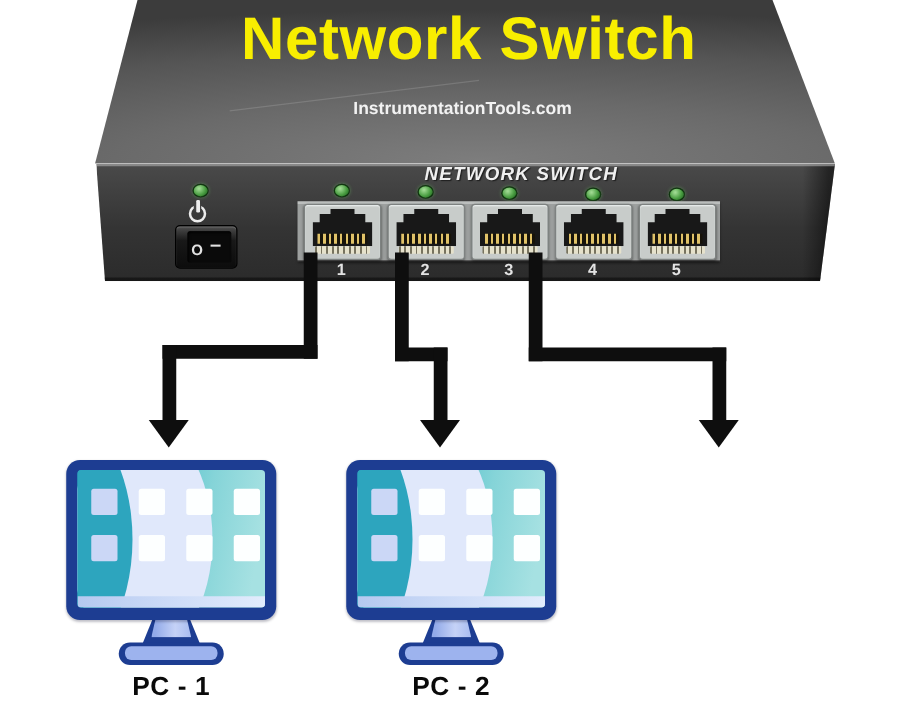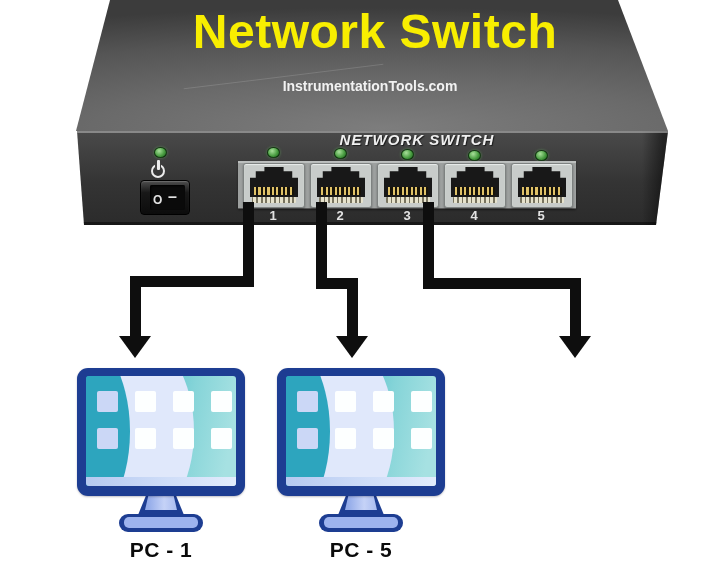--- a/index.html
+++ b/index.html
@@ -78,7 +78,7 @@
 
   
   .pc{position:absolute;top:368px;width:168px;}
-  .pc.pc1{left:53px;margin-left:24px;} .pc.pc2{left:277px;} .pc.pc3{left:498px;}
+  .pc.pc1{left:53px;} .pc.pc2{left:277px;} .pc.pc3{left:498px;}
   .neck{position:absolute;left:50%;top:120px;transform:translateX(-50%);width:46px;height:27px;
     background:#1d3d92;clip-path:polygon(24% 0,76% 0,100% 100%,0 100%);z-index:1;}
   .neck i{position:absolute;left:7px;top:0;width:32px;height:22px;

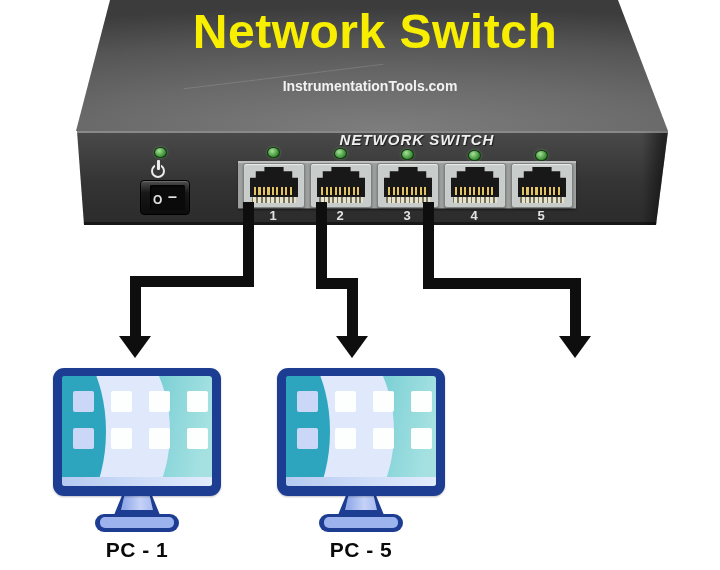--- a/index.html
+++ b/index.html
@@ -226,7 +226,7 @@
         <i class="taskbar"></i>
       </div>
     </div>
-    <div class="pc-label">PC - 5</div>
+    <div class="pc-label">PC - 2</div>
   </div>
 
 

